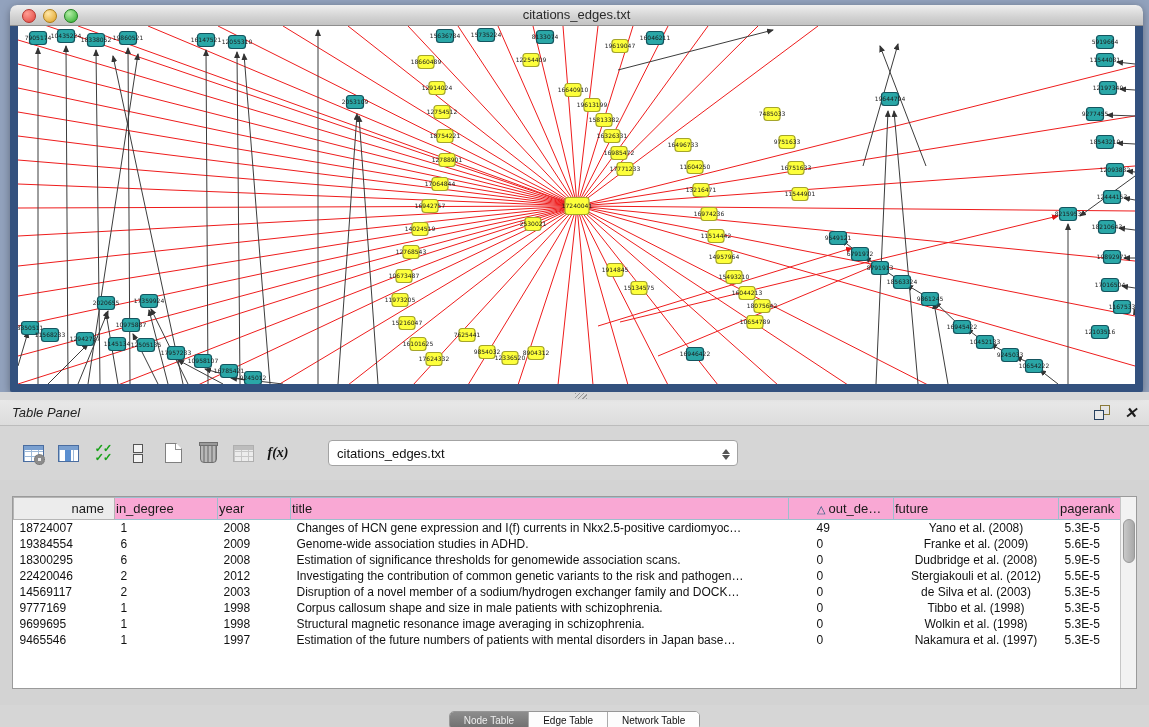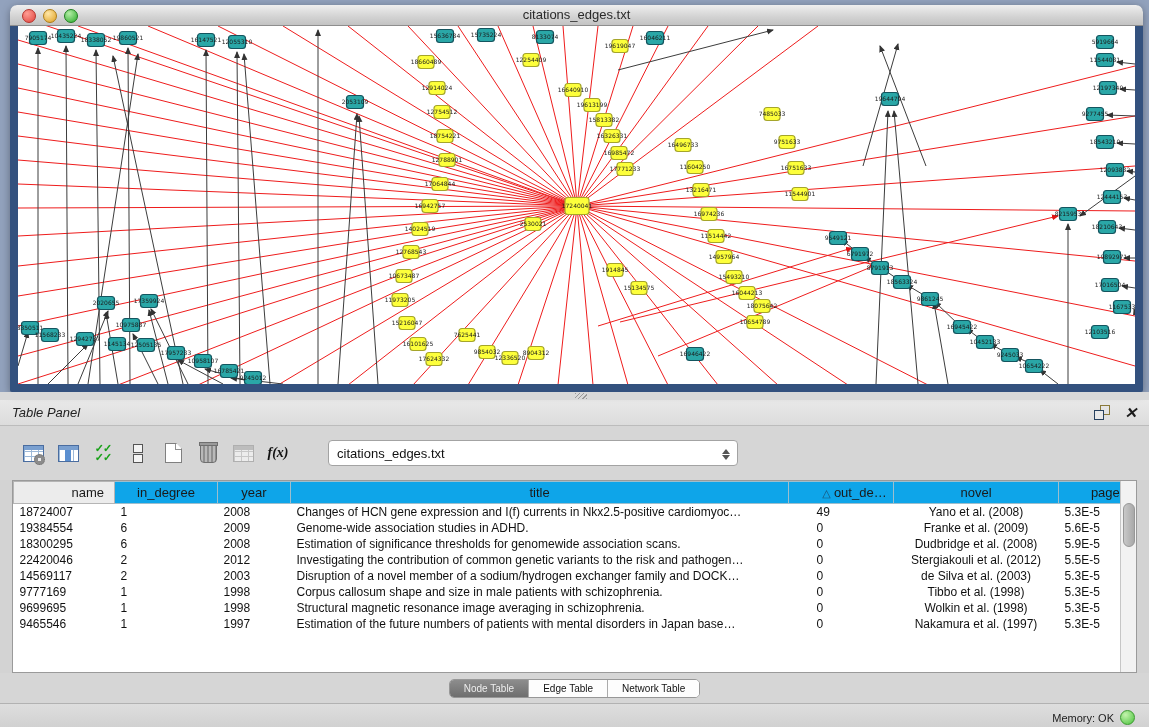--- a/index.html
+++ b/index.html
@@ -60,7 +60,7 @@
   .updown::before{content:"";display:block;border:4px solid transparent;border-bottom:5px solid #555;margin-bottom:1px;}
   .updown::after{content:"";display:block;border:4px solid transparent;border-top:5px solid #555;}
   
-  .table-wrap{position:relative;height:191px;margin:0 12px;background:#fff;border:1px solid #9a9a9a;overflow:hidden;}
+  .table-wrap{position:relative;height:191px;margin:16px 12px;background:#fff;border:1px solid #9a9a9a;overflow:hidden;}
   table{border-collapse:collapse;table-layout:fixed;width:1107px;}
   th{height:19px;font-weight:normal;font-size:13px;color:#1a1a1a;background:#0ea5e9;
     border:1px solid #9dbecd;text-align:center;overflow:hidden;white-space:nowrap;}

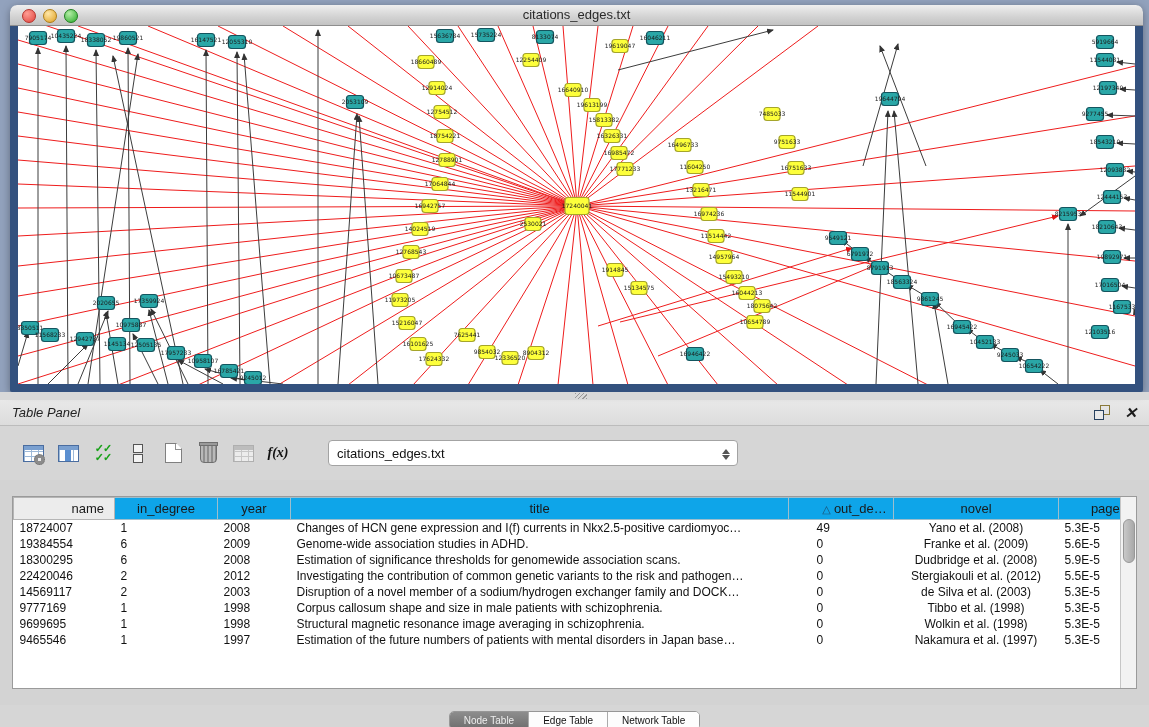--- a/index.html
+++ b/index.html
@@ -62,8 +62,8 @@
   
   .table-wrap{position:relative;height:191px;margin:16px 12px;background:#fff;border:1px solid #9a9a9a;overflow:hidden;}
   table{border-collapse:collapse;table-layout:fixed;width:1107px;}
-  th{height:19px;font-weight:normal;font-size:13px;color:#1a1a1a;background:#0ea5e9;
-    border:1px solid #9dbecd;text-align:center;overflow:hidden;white-space:nowrap;}
+  th{height:19px;font-weight:normal;font-size:13px;color:#1a1a1a;background:#f9a8d4;
+    border:1px solid #9dbecd;text-align:left;overflow:hidden;white-space:nowrap;}
   th.th-name{background:#ececec;border-color:#b5b5b5;text-align:right;padding-right:10px;}
   .sort-glyph{color:#1a5276;font-size:11px;}
   td{height:16px;font-size:12px;color:#111;padding:0 6px;white-space:nowrap;overflow:hidden;text-overflow:ellipsis;}

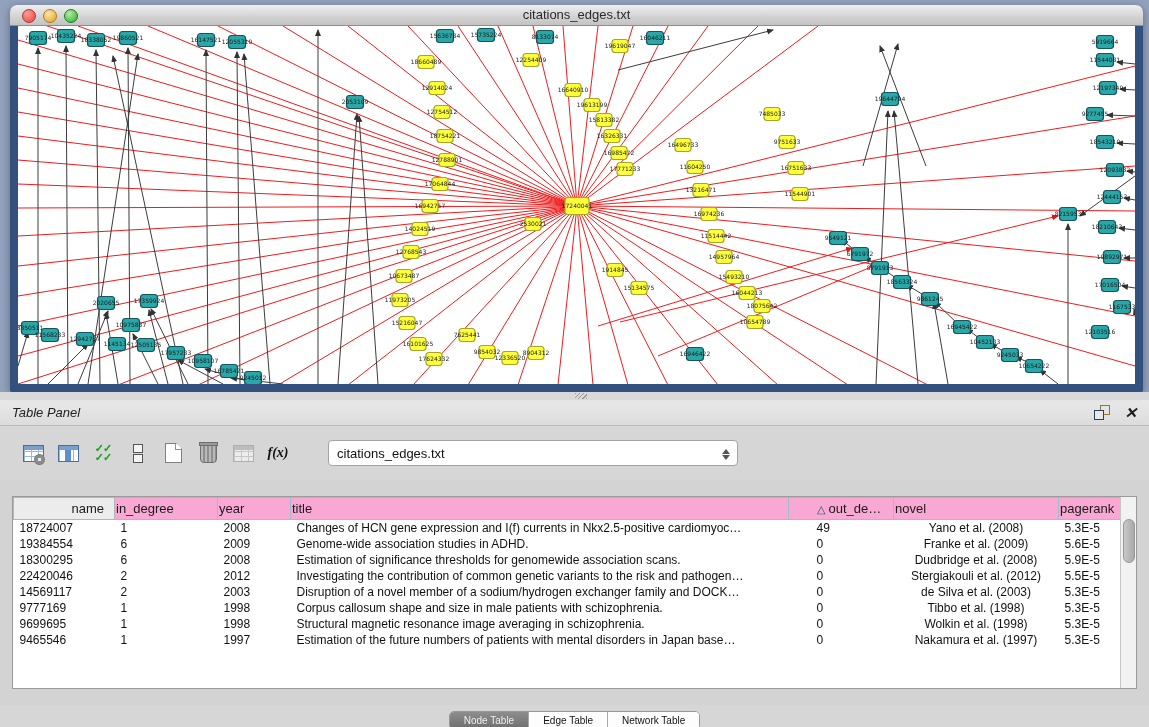--- a/index.html
+++ b/index.html
@@ -460,7 +460,7 @@
             <th>year</th>
             <th>title</th>
             <th><span class="sort-glyph">△ </span>out_de…</th>
-            <th>novel</th>
+            <th>future</th>
             <th>pagerank</th>
           </tr>
         </thead>

